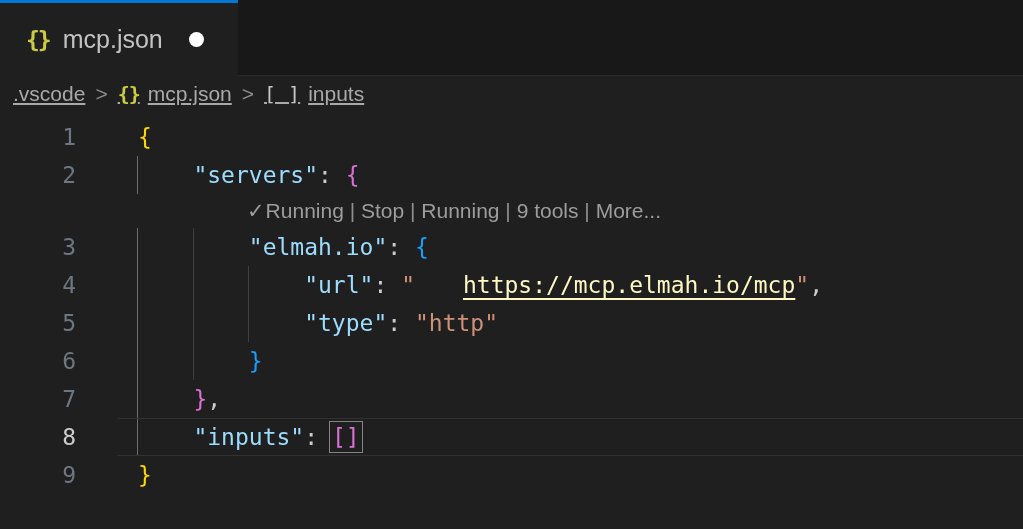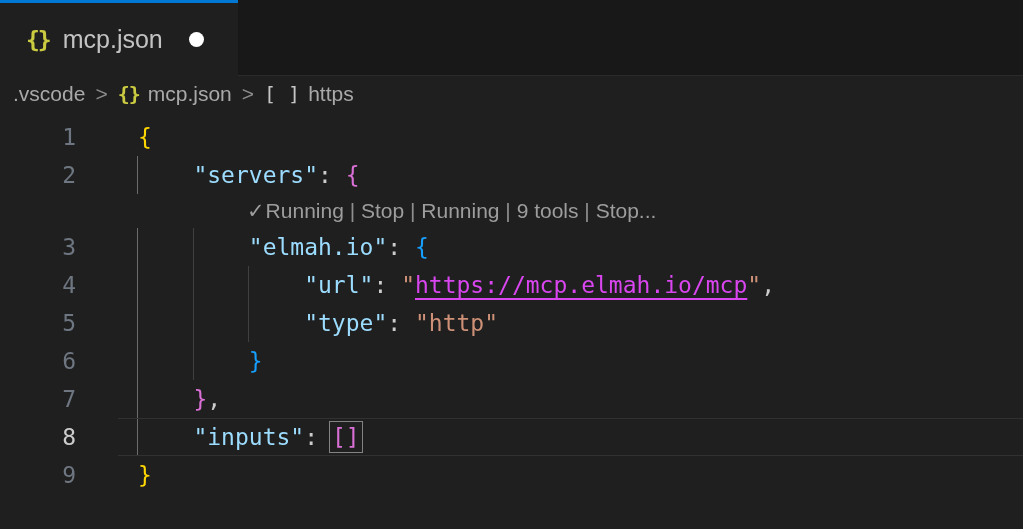--- a/index.html
+++ b/index.html
@@ -30,7 +30,7 @@
     height:36px; background:#1f1f1f; display:flex; align-items:center;
     padding-left:13px; font-size:21px; color:#a9a9a9; white-space:pre;
   }
-  .crumb { display:flex; align-items:flex-end; cursor:pointer; }
+  .crumb { display:flex; align-items:flex-end; cursor:pointer;text-decoration:underline; }
   .crumb .ic-json {
     font-family:"DejaVu Sans Mono", monospace; font-weight:bold;
     font-size:20px; color:#cbcb41; margin-right:8px; letter-spacing:-1px;

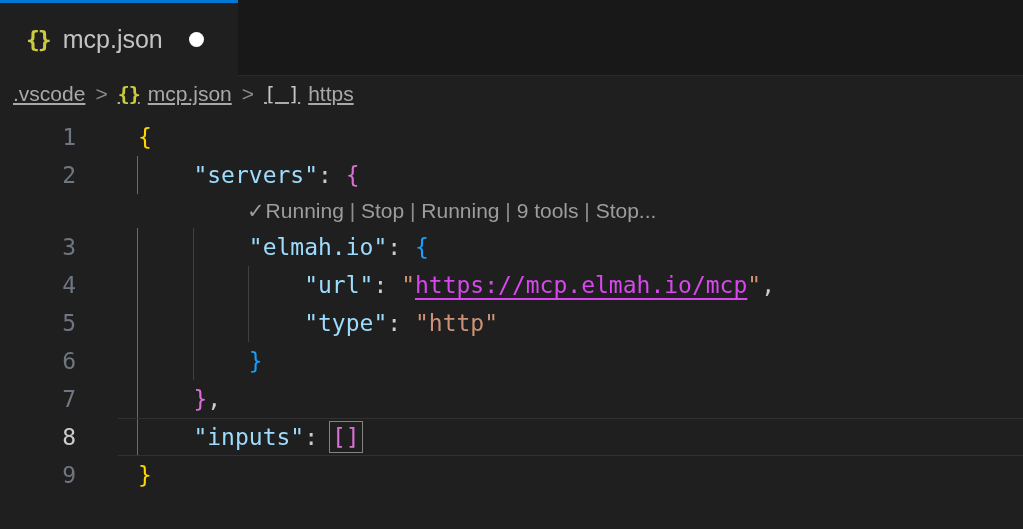--- a/index.html
+++ b/index.html
@@ -88,7 +88,7 @@
   <div class="tab-rest"></div>
 </div>
 
-<div class="breadcrumbs" id="breadcrumbs"><span class="crumb"><span>.vscode</span></span><span class="chev">&gt;</span><span class="crumb"><span class="ic-json">{}</span><span>mcp.json</span></span><span class="chev">&gt;</span><span class="crumb"><span class="ic-array">[ ]</span><span>https</span></span></div>
+<div class="breadcrumbs" id="breadcrumbs"><span class="crumb"><span>.vscode</span></span><span class="chev">&gt;</span><span class="crumb"><span class="ic-json">{}</span><span>mcp.json</span></span><span class="chev">&gt;</span><span class="crumb"><span class="ic-array">[ ]</span><span>inputs</span></span></div>
 
 <div class="editor" id="editor">
 

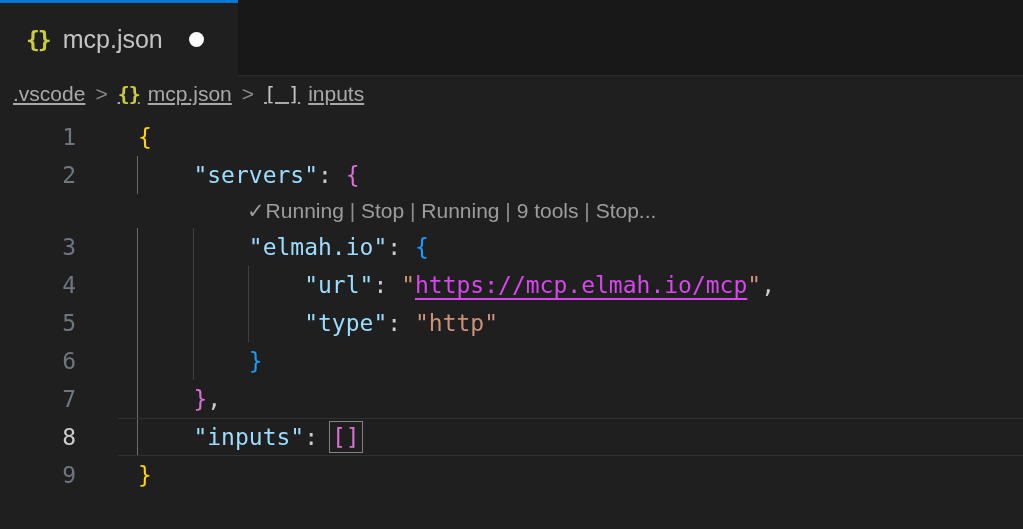--- a/index.html
+++ b/index.html
@@ -99,7 +99,7 @@
   <div id="code">
       <div class="line"><span class="ln">1</span><span class="lc"><span class="tok b1">{</span></span></div>
       <div class="line"><span class="ln">2</span><span class="lc"><span class="tok ws">    </span><span class="tok key">"servers"</span><span class="tok punc">: </span><span class="tok b2">{</span></span></div>
-      <div class="codelens"><span class="cl-check">✓</span><span class="cl-link">Running</span><span class="cl-sep"> | </span><span class="cl-link">Stop</span><span class="cl-sep"> | </span><span class="cl-link">Running</span><span class="cl-sep"> | </span><span class="cl-link">9 tools</span><span class="cl-sep"> | </span><span class="cl-link">Stop...</span></div>
+      <div class="codelens"><span class="cl-check">✓</span><span class="cl-link">Running</span><span class="cl-sep"> | </span><span class="cl-link">Stop</span><span class="cl-sep"> | </span><span class="cl-link">Running</span><span class="cl-sep"> | </span><span class="cl-link">9 tools</span><span class="cl-sep"> | </span><span class="cl-link">More...</span></div>
       <div class="line"><span class="ln">3</span><span class="lc"><span class="tok ws">        </span><span class="tok key">"elmah.io"</span><span class="tok punc">: </span><span class="tok b3">{</span></span></div>
       <div class="line"><span class="ln">4</span><span class="lc"><span class="tok ws">            </span><span class="tok key">"url"</span><span class="tok punc">: </span><span class="tok str">"</span><span class="tok url">https://mcp.elmah.io/mcp</span><span class="tok str">"</span><span class="tok punc">,</span></span></div>
       <div class="line"><span class="ln">5</span><span class="lc"><span class="tok ws">            </span><span class="tok key">"type"</span><span class="tok punc">: </span><span class="tok str">"http"</span></span></div>

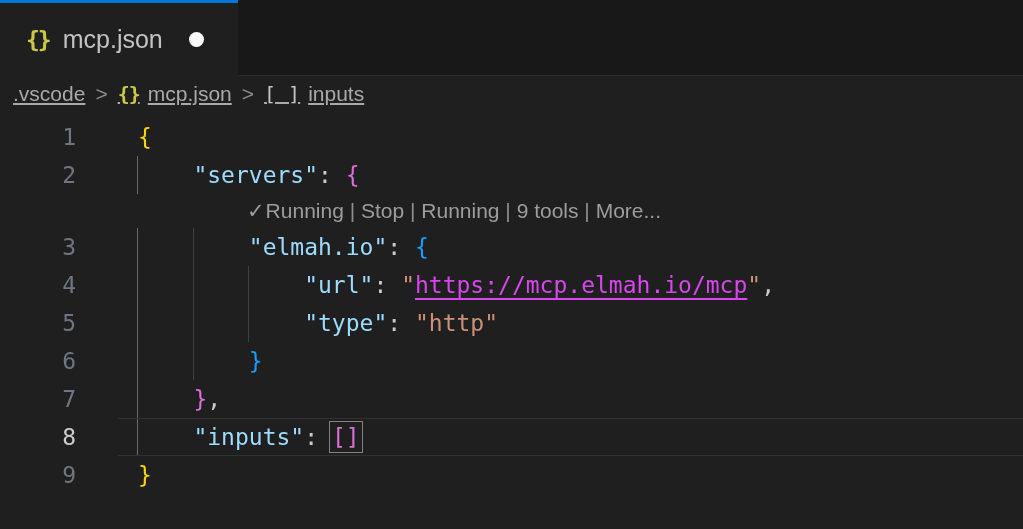--- a/index.html
+++ b/index.html
@@ -59,7 +59,7 @@
 
   .tok.key  { color:#9cdcfe; }
   .tok.str  { color:#ce9178; }
-  .tok.url  { color:#d946ef; text-decoration:underline; text-underline-offset:5px; cursor:pointer; }
+  .tok.url  { color:#fef9c3; text-decoration:underline; text-underline-offset:5px; cursor:pointer;margin-left:48px; }
   .tok.punc { color:#cccccc; }
   .tok.b1   { color:#ffd700; }
   .tok.b2   { color:#da70d6; }

